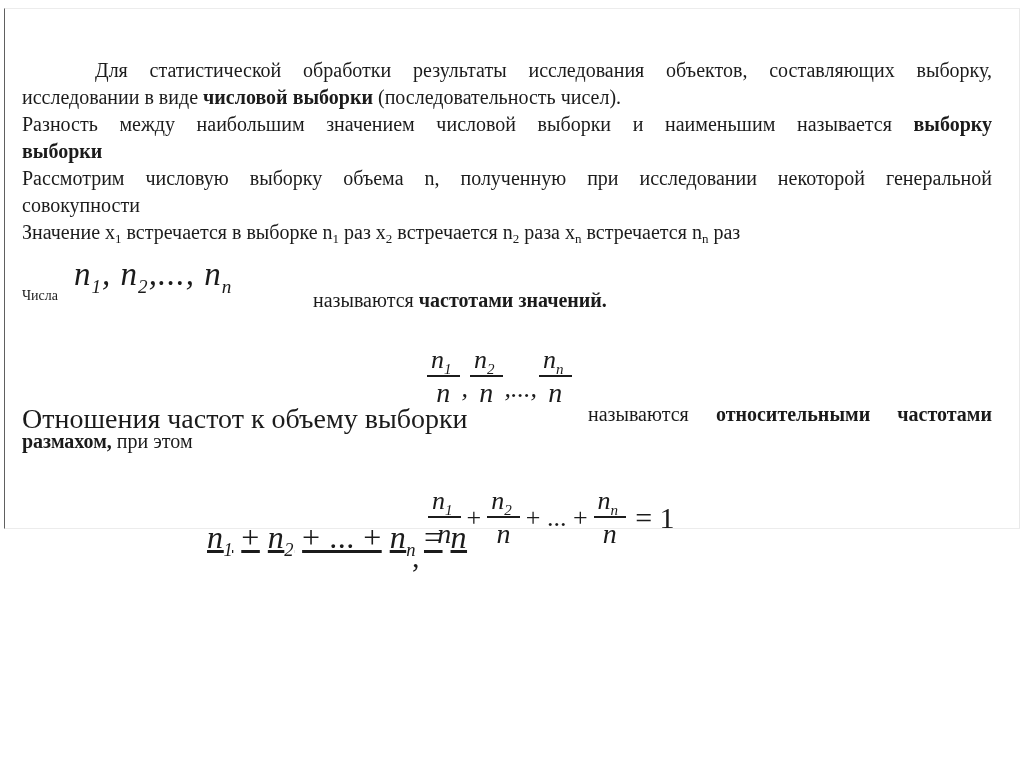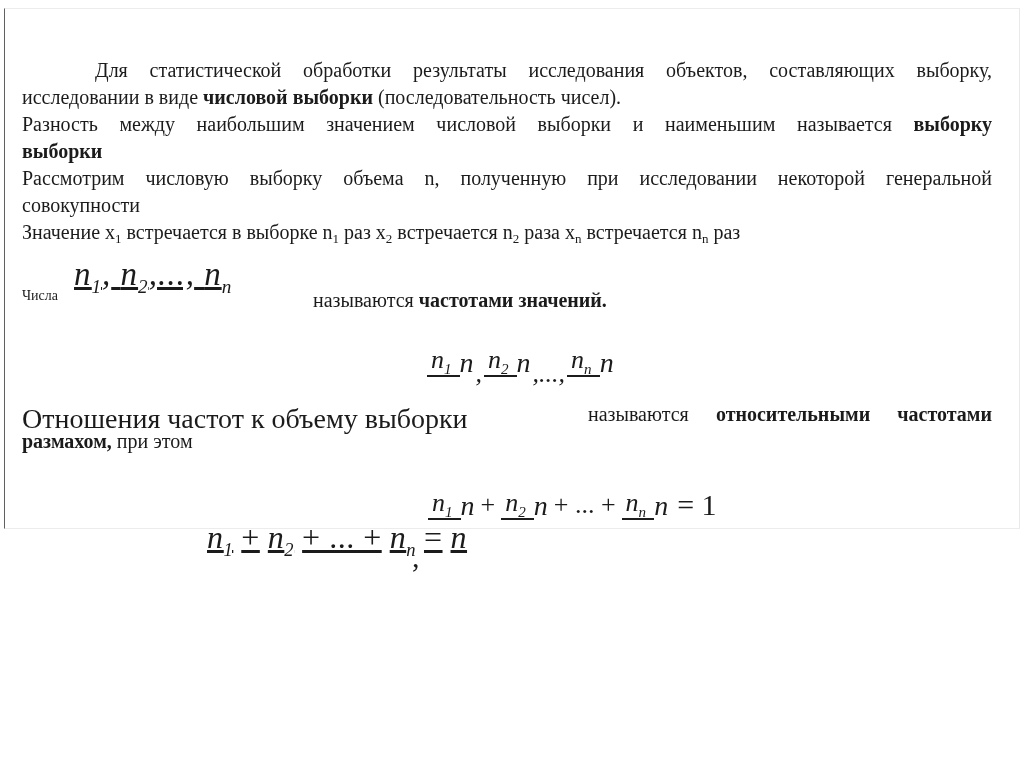--- a/index.html
+++ b/index.html
@@ -32,7 +32,7 @@
 
   
   .freq-label { position:absolute; left:22px; top:288px; font-size:14px; }
-  .freq-math  { position:absolute; left:74px; top:256px; font-size:33px; font-style:italic; letter-spacing:1px;text-decoration:underline; }
+  .freq-math  { position:absolute; left:74px; top:256px; font-size:33px; font-style:italic; letter-spacing:1px; }
   .bsub { font-size:0.58em; position:relative; top:0.42em; font-style:italic; }
   .freq-tail  { position:absolute; left:313px; top:289px; font-size:20px; }
 

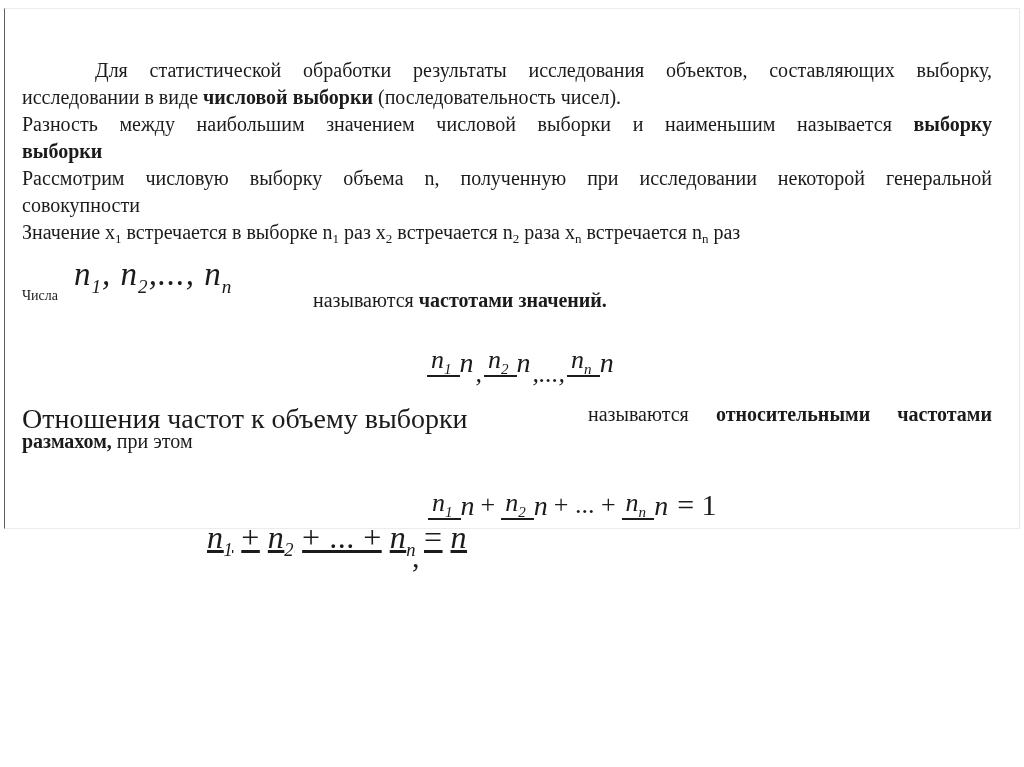--- a/index.html
+++ b/index.html
@@ -37,7 +37,7 @@
   .freq-tail  { position:absolute; left:313px; top:289px; font-size:20px; }
 
   
-  .frac { display:inline-flex; align-items:center; }
+  .frac { display:inline-flex; flex-direction:column; align-items:center; }
   .frac .num { display:block; border-bottom:2px solid #1c1c1c; padding:0 8px 2px 4px; line-height:1.0; text-align:center; }
   .frac .den { display:block; padding-top:2px; line-height:1.0; font-size:28px; text-align:center; }
   .mi { font-style:italic; }

